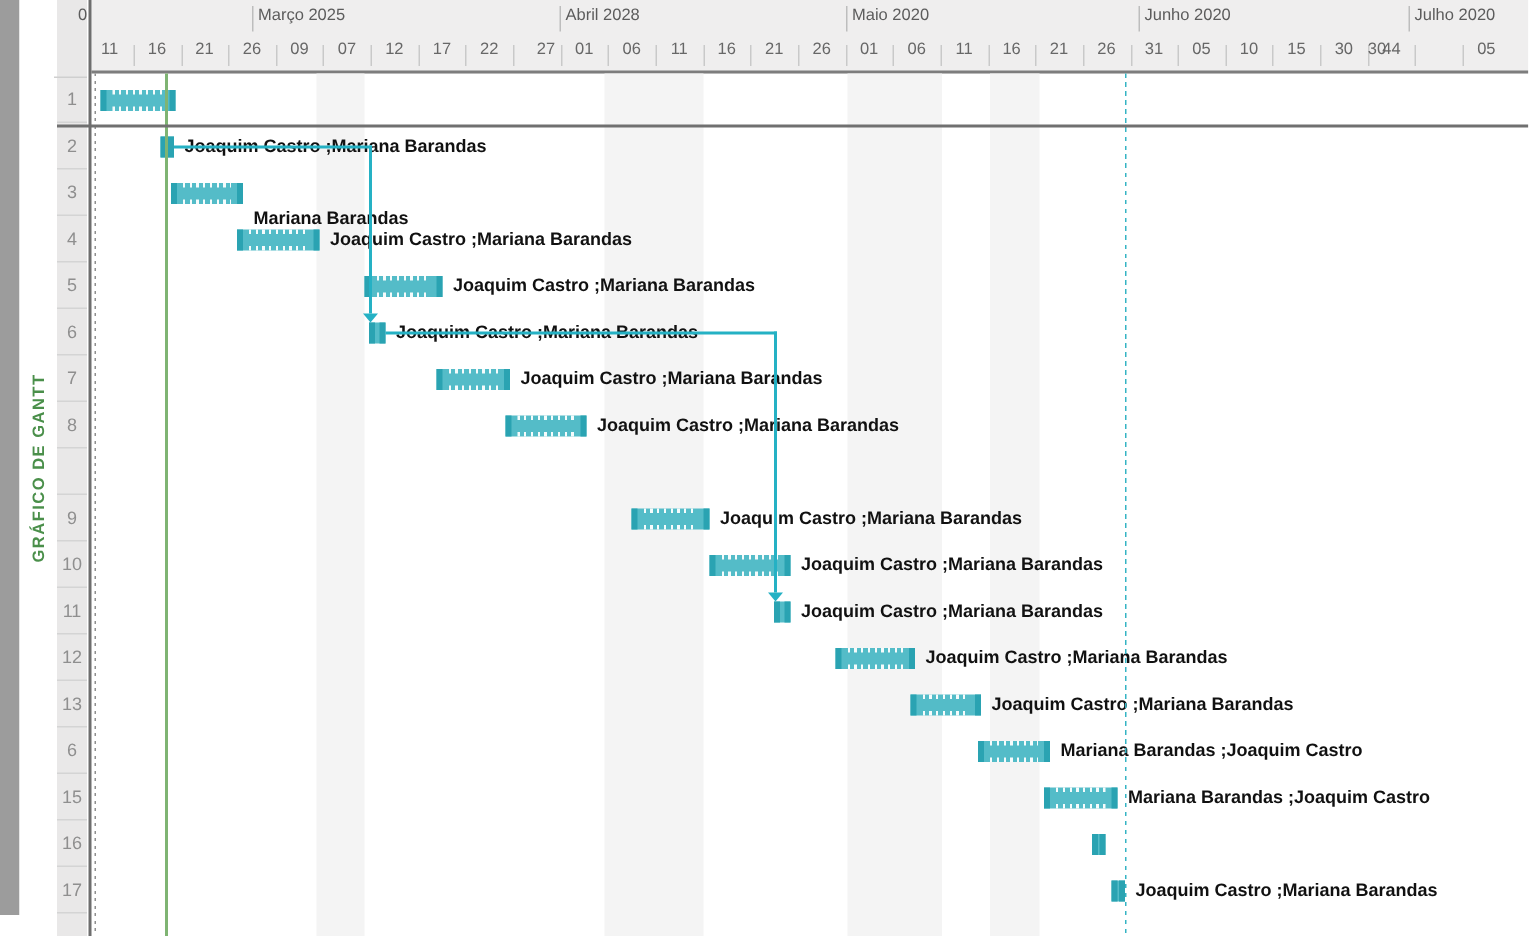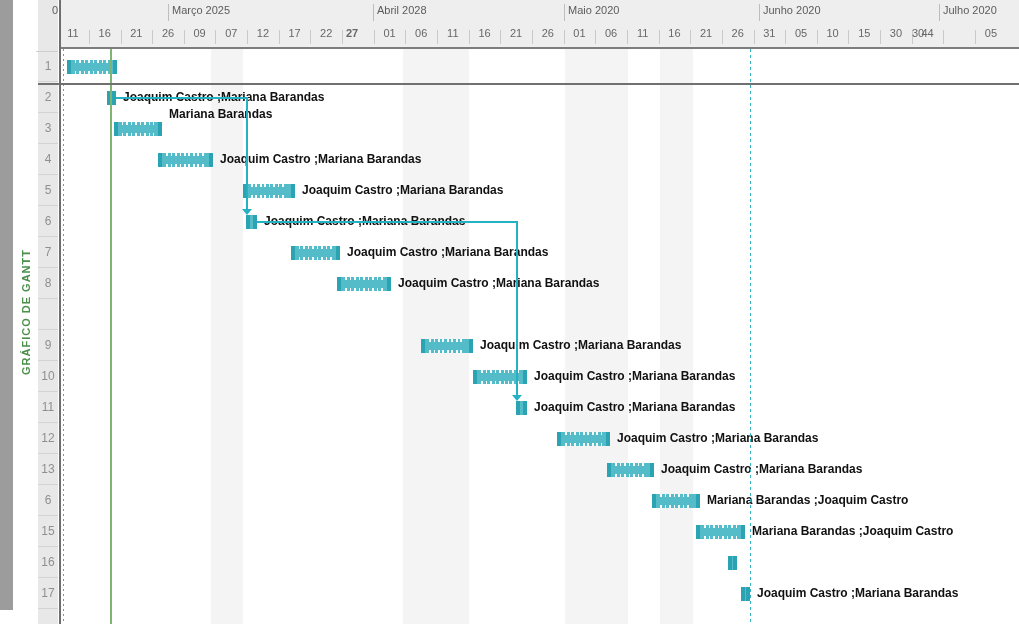--- a/index.html
+++ b/index.html
@@ -140,7 +140,7 @@
     <div class="day-tick" style="left: 310.4px;"></div>
     <div class="day-label" style="left: 326.2px;">22</div>
     <div class="day-tick" style="left: 342.05px;"></div>
-    <div class="day-label" style="left: 352px; font-weight: bold;">27</div>
+    <div class="day-label" style="left: 364px;">27</div>
     <div class="day-tick" style="left: 373.7px;"></div>
     <div class="day-label" style="left: 389.5px;">01</div>
     <div class="day-tick" style="left: 405.35px;"></div>

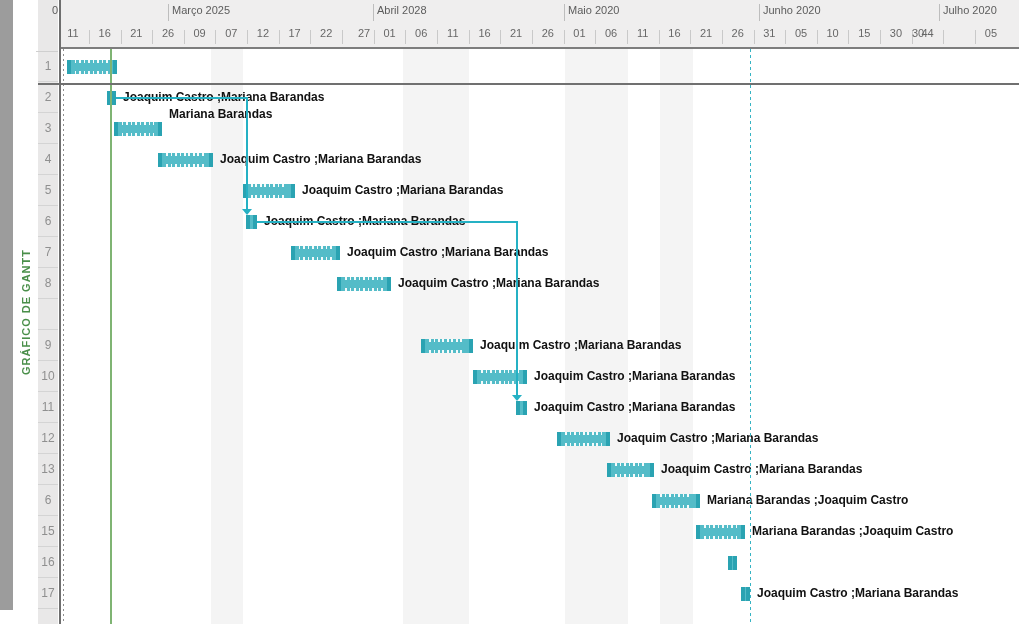--- a/index.html
+++ b/index.html
@@ -62,7 +62,7 @@
     <div class="task-label" style="left: 123px; top: 82px;">Joaquim Castro ;Mariana Barandas</div>
     <div class="num-cell" style="top: 113px;">3</div>
     <div class="bar" style="left: 114px; top: 122px; width: 48px; background-color: rgb(84, 188, 200); background-image: repeating-linear-gradient(90deg, rgba(255, 255, 255, 0.95) 0px, rgba(255, 255, 255, 0.95) 1.5px, transparent 1.5px, transparent 4.5px), repeating-linear-gradient(90deg, rgba(255, 255, 255, 0.95) 0px, rgba(255, 255, 255, 0.95) 1.5px, transparent 1.5px, transparent 4.5px); background-size: calc(100% - 8px) 3px, calc(100% - 8px) 3px; background-position: 4px top, 4px bottom; background-repeat: no-repeat, no-repeat; border-left: 4px solid rgb(42, 163, 178); border-right: 4px solid rgb(42, 163, 178);"></div>
-    <div class="task-label" style="left: 169px; top: 99px;">Mariana Barandas</div>
+    <div class="task-label" style="left: 169px; top: 130px;">Mariana Barandas</div>
     <div class="num-cell" style="top: 144px;">4</div>
     <div class="bar" style="left: 158px; top: 153px; width: 55px; background-color: rgb(84, 188, 200); background-image: repeating-linear-gradient(90deg, rgba(255, 255, 255, 0.95) 0px, rgba(255, 255, 255, 0.95) 1.5px, transparent 1.5px, transparent 4.5px), repeating-linear-gradient(90deg, rgba(255, 255, 255, 0.95) 0px, rgba(255, 255, 255, 0.95) 1.5px, transparent 1.5px, transparent 4.5px); background-size: calc(100% - 8px) 3px, calc(100% - 8px) 3px; background-position: 4px top, 4px bottom; background-repeat: no-repeat, no-repeat; border-left: 4px solid rgb(42, 163, 178); border-right: 4px solid rgb(42, 163, 178);"></div>
     <div class="task-label" style="left: 220px; top: 144px;">Joaquim Castro ;Mariana Barandas</div>

